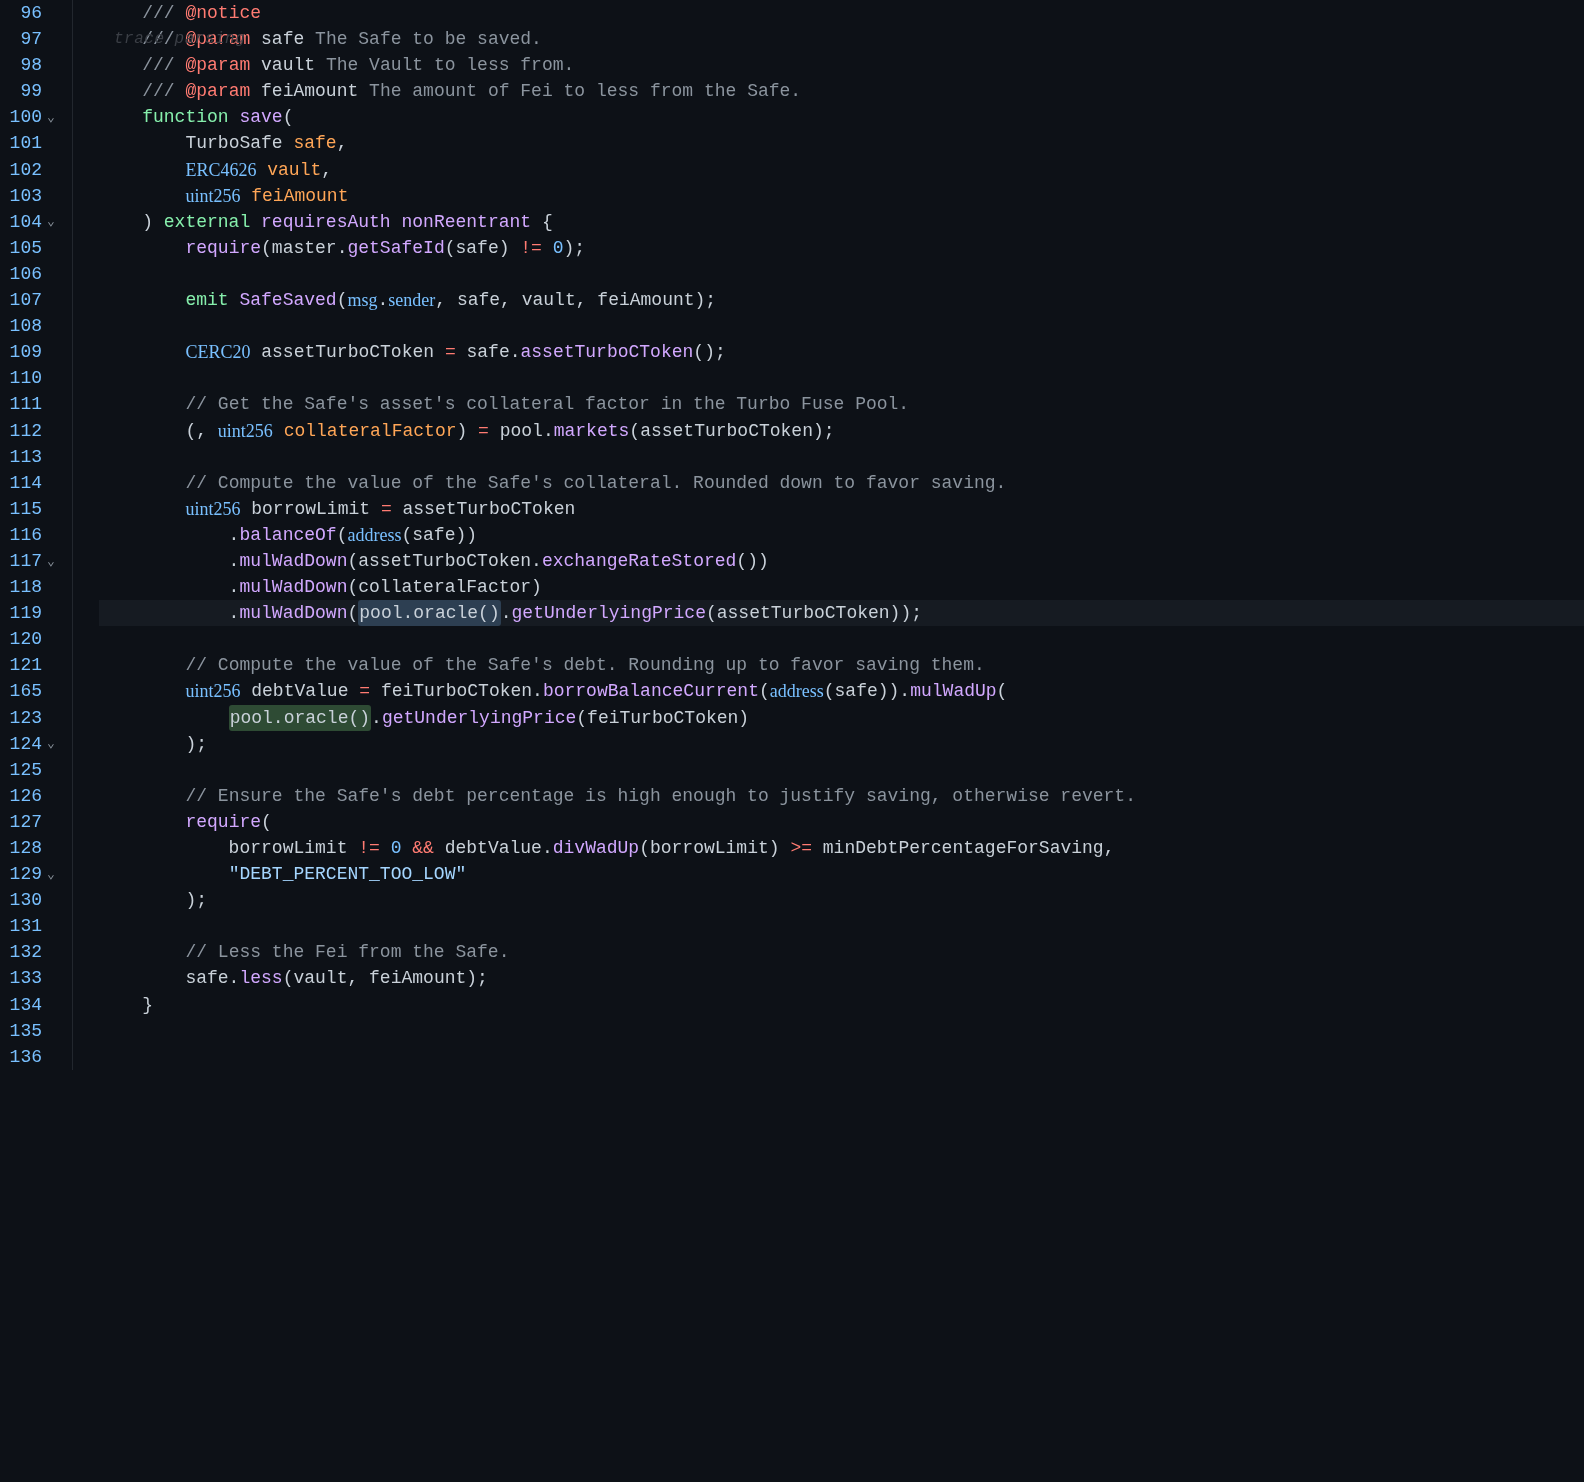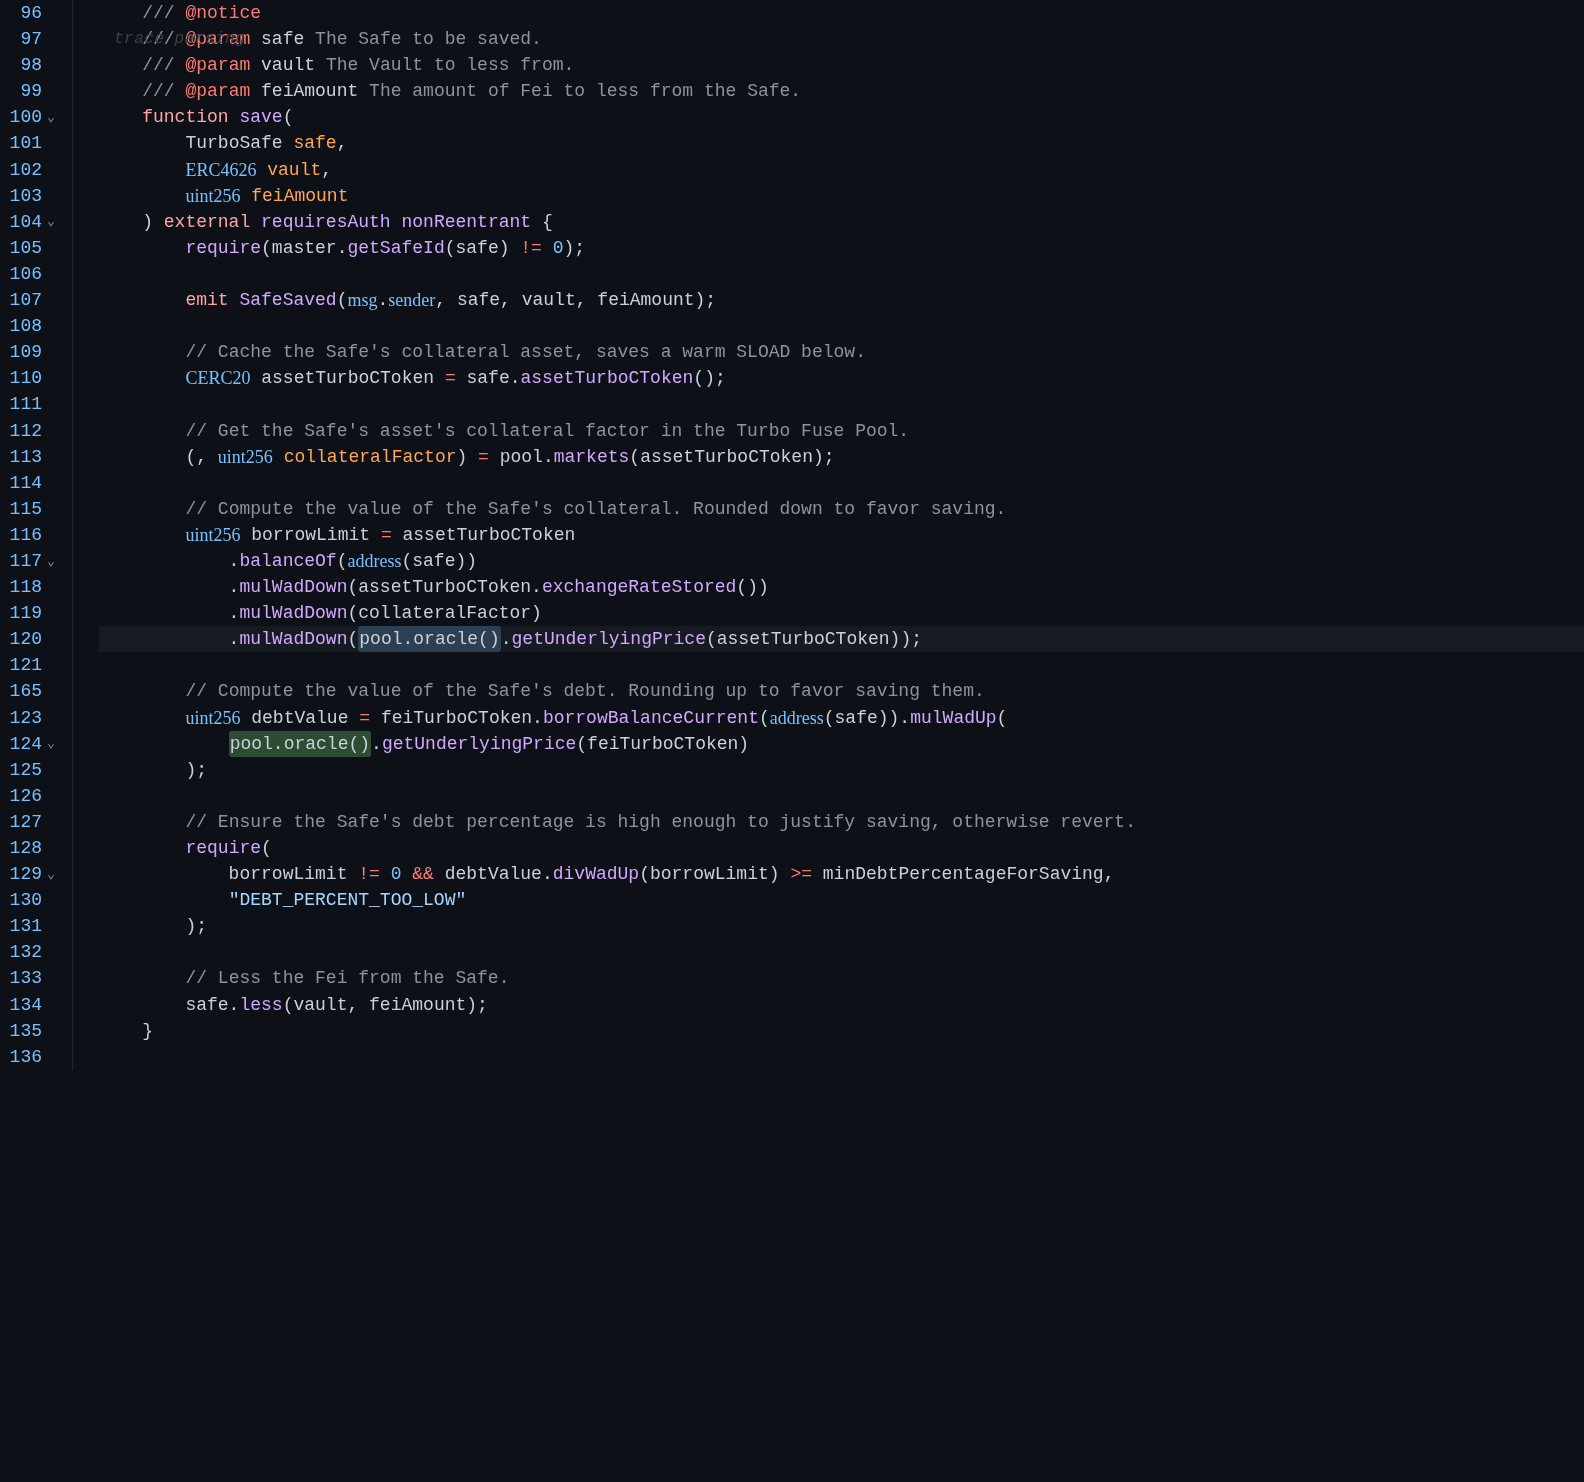--- a/index.html
+++ b/index.html
@@ -57,7 +57,7 @@
     background: #161b22;
   }
   .c   { color: #8b949e; }
-  .kw  { color: #fca5a5; }
+  .kw  { color: #86efac; }
   .fn  { color: #d2a8ff; }
   .ty  { color: #79c0ff; font-family: Liberation Serif, serif; }
   .id  { color: #c9d1d9; }

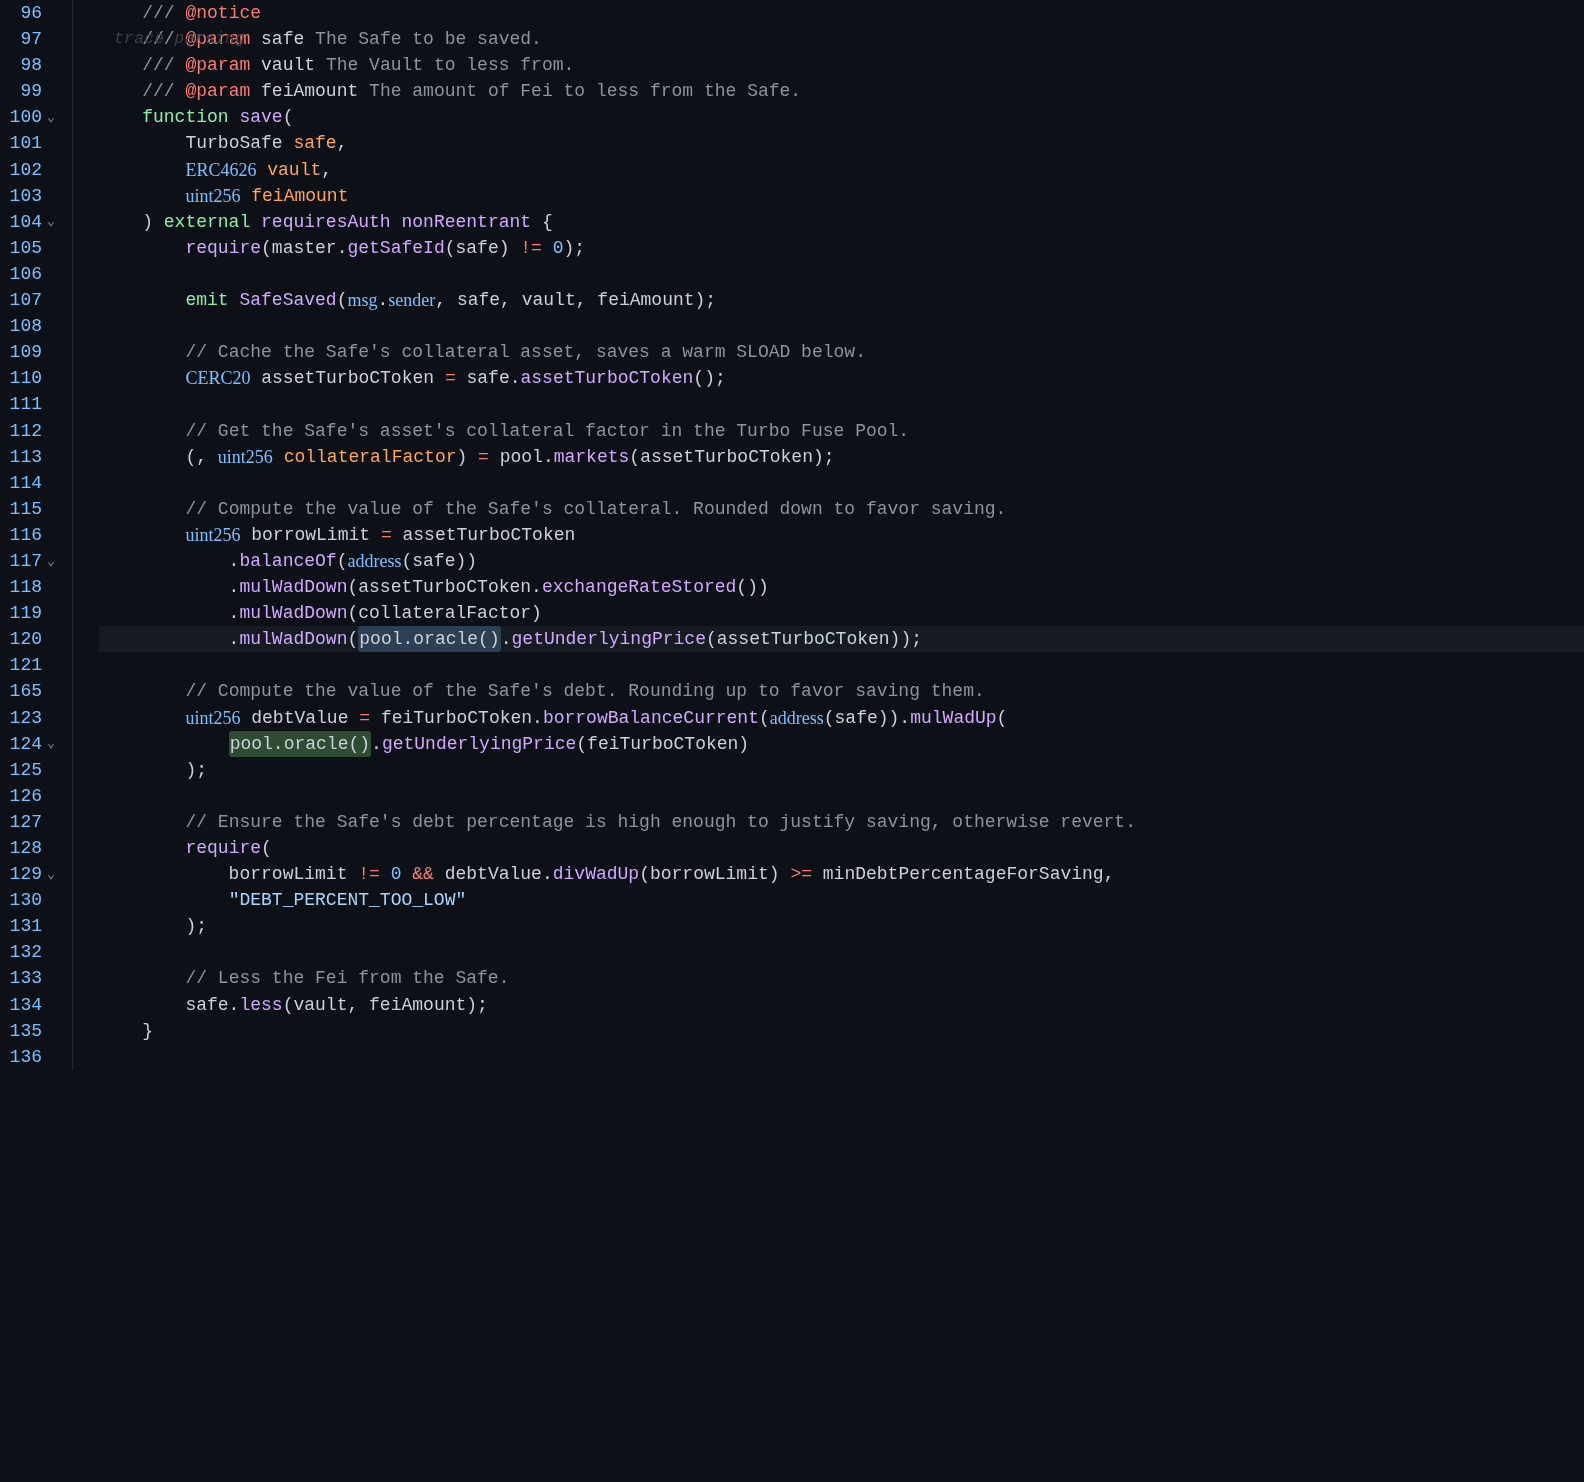--- a/index.html
+++ b/index.html
@@ -266,7 +266,6 @@
       <div class="line"></div>
       <div class="line"><span class="pn">        </span><span class="kw">emit</span><span class="pn"> </span><span class="fn">SafeSaved</span><span class="pn">(</span><span class="ty">msg</span><span class="pn">.</span><span class="ty">sender</span><span class="pn">, safe, vault, feiAmount);</span></div>
       <div class="line"></div>
-      <div class="line"><span class="pn">        </span><span class="c">// Cache the Safe's collateral asset, saves a warm SLOAD below.</span></div>
       <div class="line"><span class="pn">        </span><span class="ty">CERC20</span><span class="pn"> assetTurboCToken </span><span class="op">=</span><span class="pn"> safe.</span><span class="fn">assetTurboCToken</span><span class="pn">();</span></div>
       <div class="line"></div>
       <div class="line"><span class="pn">        </span><span class="c">// Get the Safe's asset's collateral factor in the Turbo Fuse Pool.</span></div>

